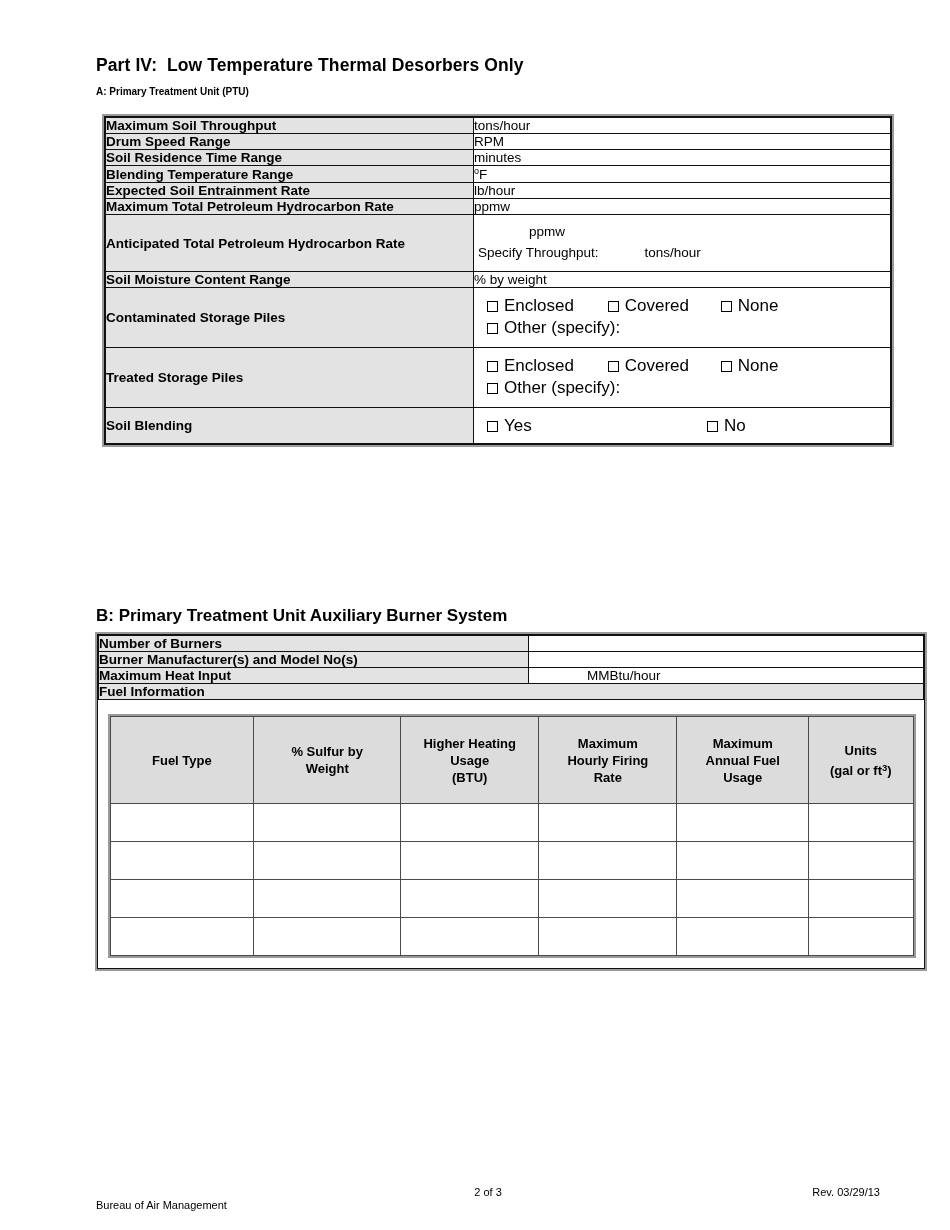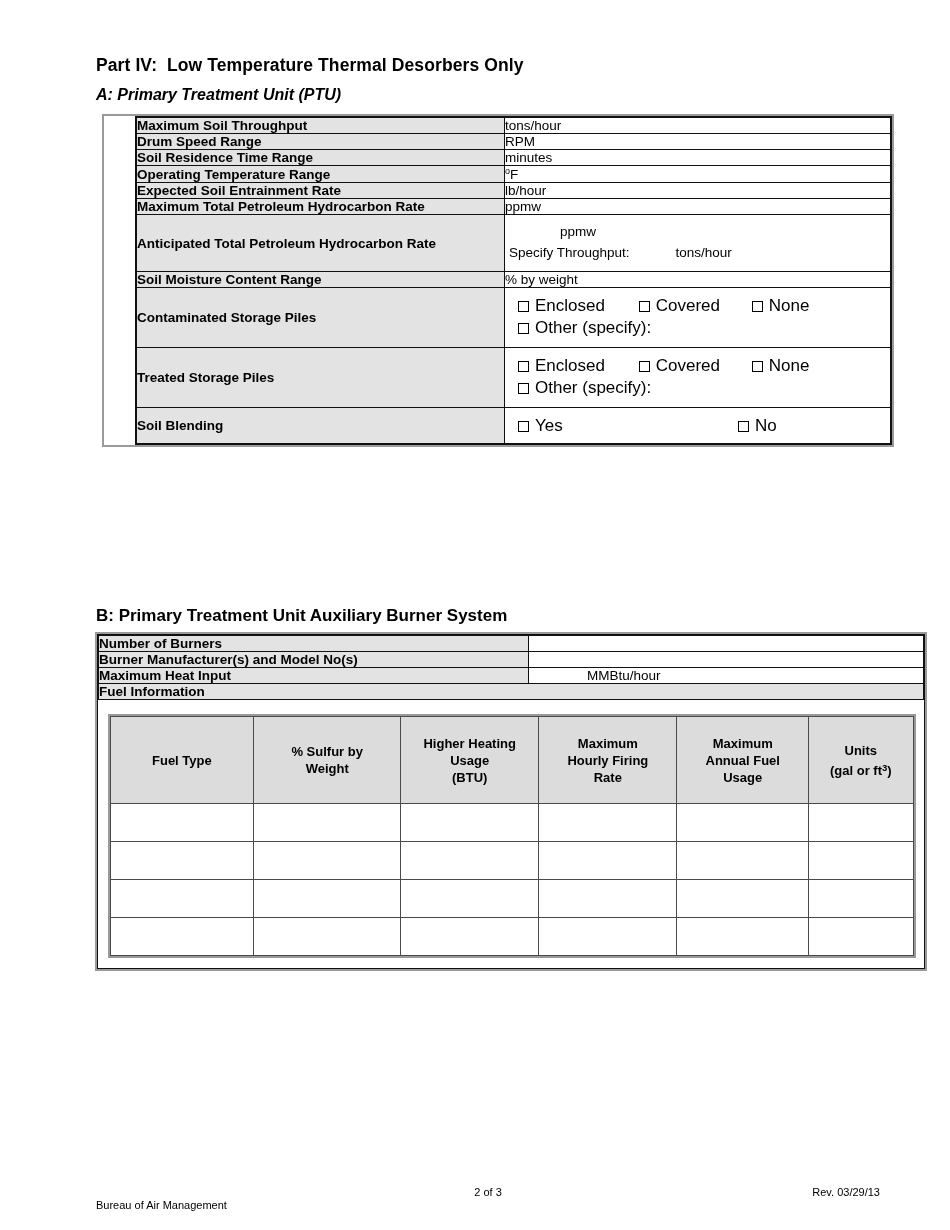--- a/index.html
+++ b/index.html
@@ -36,10 +36,9 @@
     position: absolute;
     left: 84px;
     top: 86px;
-    font-size: 16px;
+    font-size: 10px;
     font-weight: bold;
     white-space: pre;
-    font-style: italic;
   }
   .section-b-title {
     position: absolute;

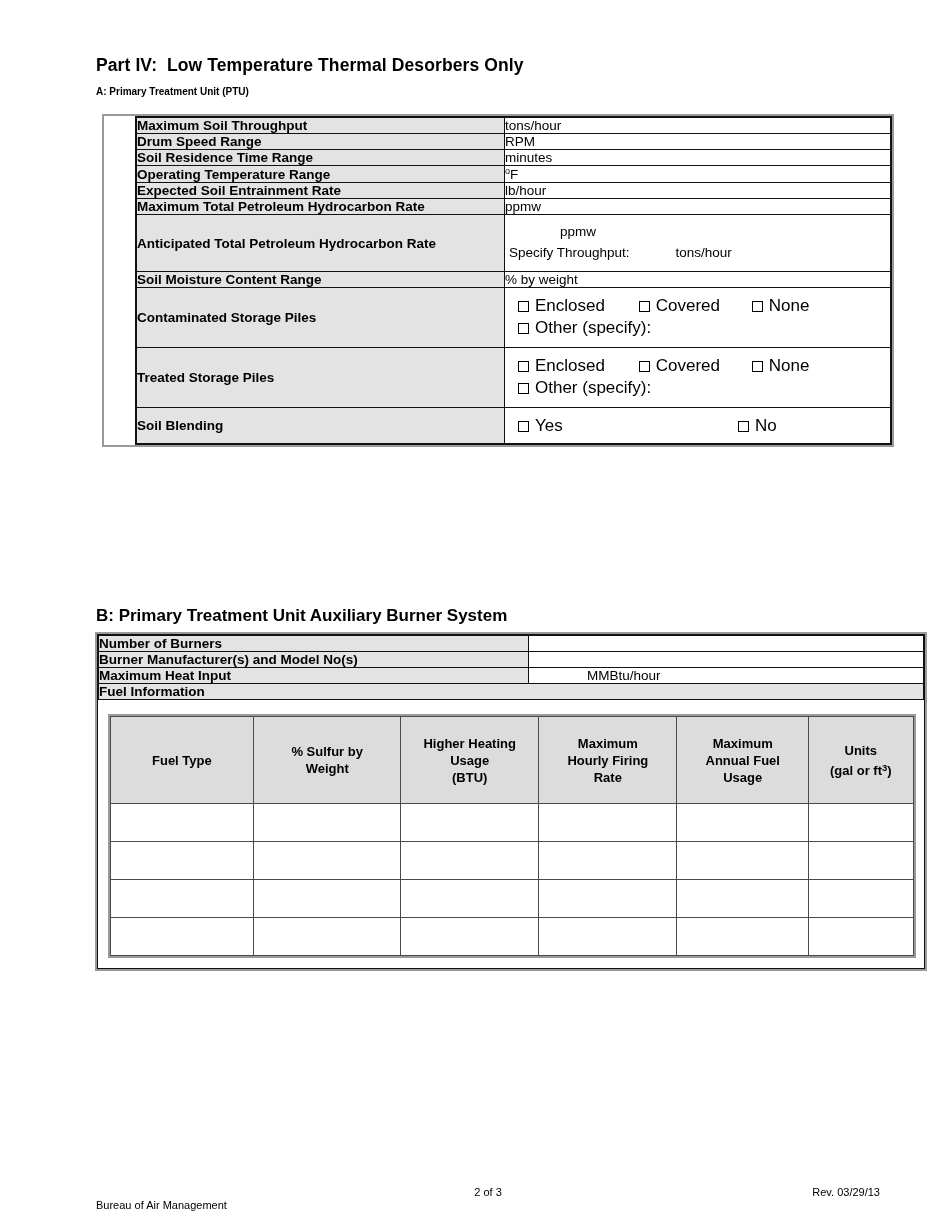--- a/index.html
+++ b/index.html
@@ -132,7 +132,6 @@
     left: 90px;
     top: 114px;
     width: 792px;
-    padding-left: 31px;
   }
   
   #tableB {

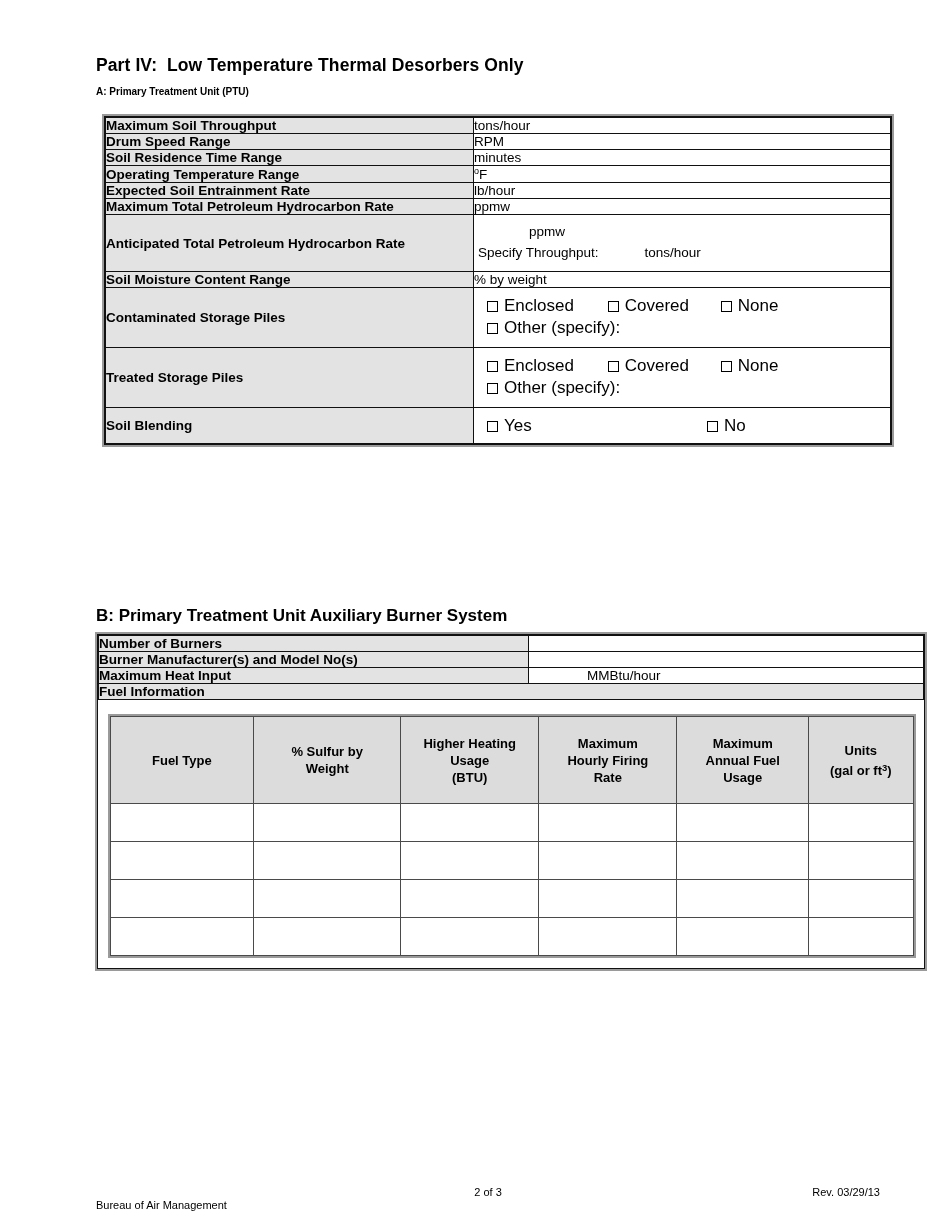--- a/index.html
+++ b/index.html
@@ -236,7 +236,7 @@
             <td class="val val-indent">minutes</td>
           </tr>
           <tr>
-            <td class="lbl">Operating Temperature Range</td>
+            <td class="lbl">Blending Temperature Range</td>
             <td class="val val-indent"><sup class="deg">o</sup><span>F</span></td>
           </tr>
           <tr>

